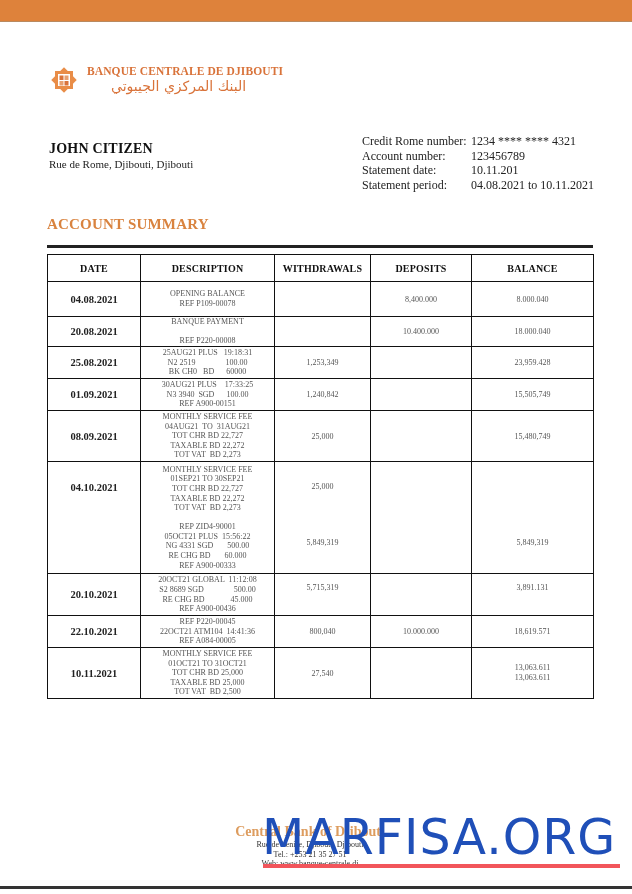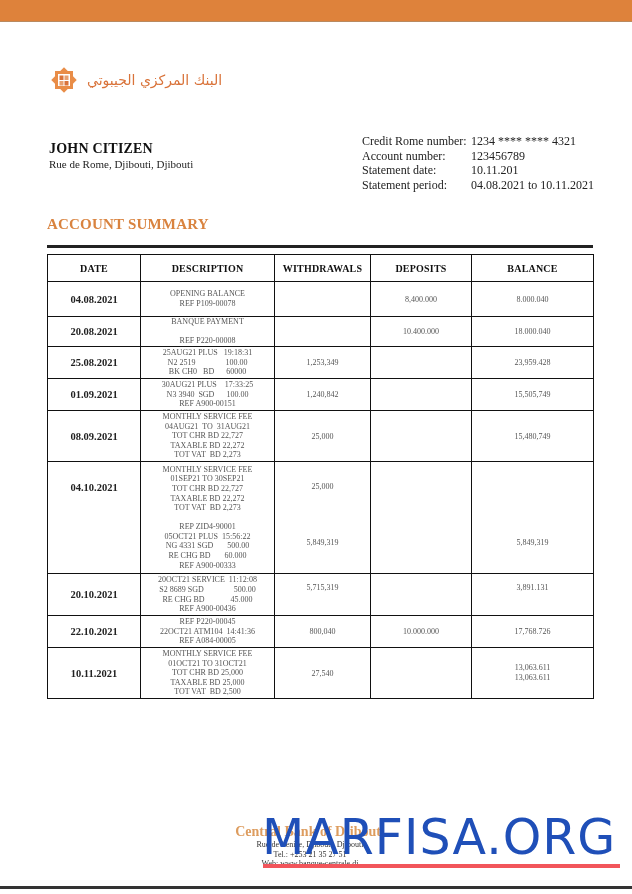--- a/index.html
+++ b/index.html
@@ -65,6 +65,7 @@
     </svg>
   </div>
   <div class="logo-text">
+    <div class="logo-fr">BANQUE CENTRALE DE DJIBOUTI</div>
     <div class="logo-ar">البنك المركزي الجيبوتي</div>
   </div>
 </div>

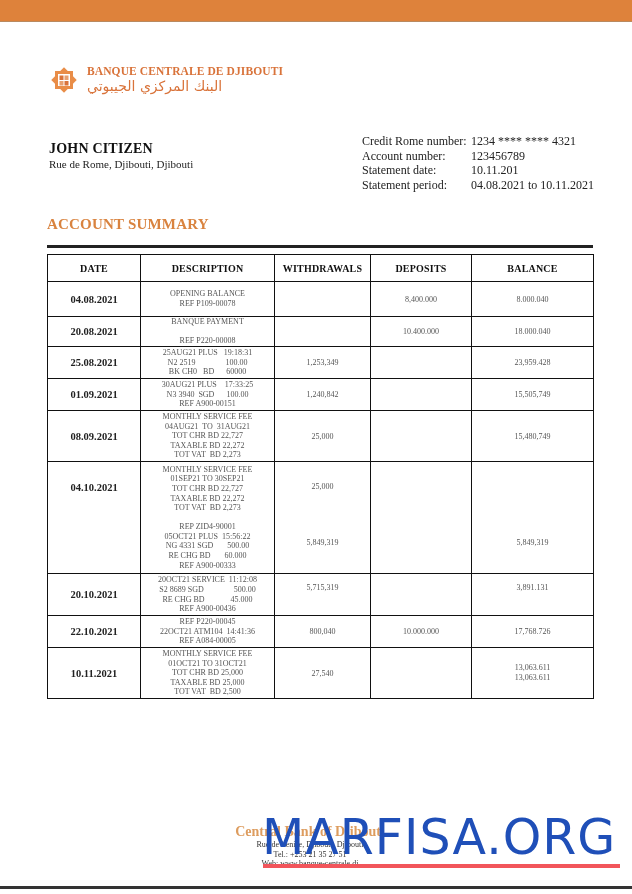--- a/index.html
+++ b/index.html
@@ -13,7 +13,7 @@
   .logo-mark svg { width: 34px; height: 34px; display: block; }
   .logo-text { margin-left: 6px; }
   .logo-fr { font-family: "Liberation Serif", serif; font-weight: bold; font-size: 11.5px; color: #d9733a; letter-spacing: 0.1px; line-height: 13px; }
-  .logo-ar { font-family: "DejaVu Sans", sans-serif; font-size: 14px; color: #d9733a; line-height: 17px; direction: rtl; text-align: left; }
+  .logo-ar { font-family: "DejaVu Sans", sans-serif; font-size: 14px; color: #d9733a; line-height: 17px; direction: rtl; text-align: left; margin-left: 24px; }
 
   .customer { position: absolute; left: 49px; top: 141px; }
   .customer-name { font-weight: bold; font-size: 14px; color: #111; letter-spacing: 0.2px; }

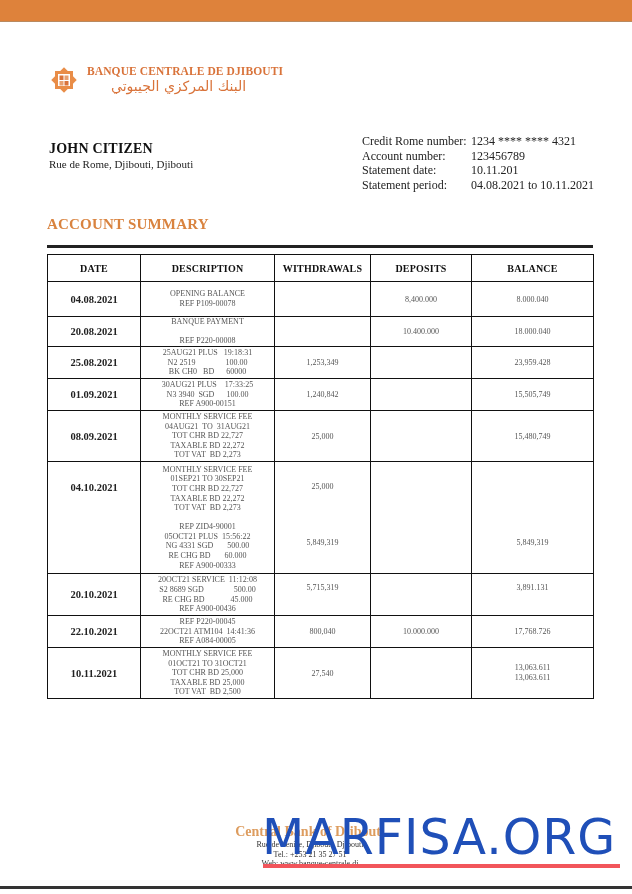--- a/index.html
+++ b/index.html
@@ -205,7 +205,7 @@
     <tr style="height:42px">
       <td class="date">20.10.2021</td>
       <td>
-        <span class="desc-line">20OCT21 SERVICE  11:12:08</span>
+        <span class="desc-line">20OCT21 GLOBAL  11:12:08</span>
         <span class="desc-line">S2 8689 SGD               500.00</span>
         <span class="desc-line">RE CHG BD             45.000</span>
         <span class="desc-line">REF A900-00436</span>

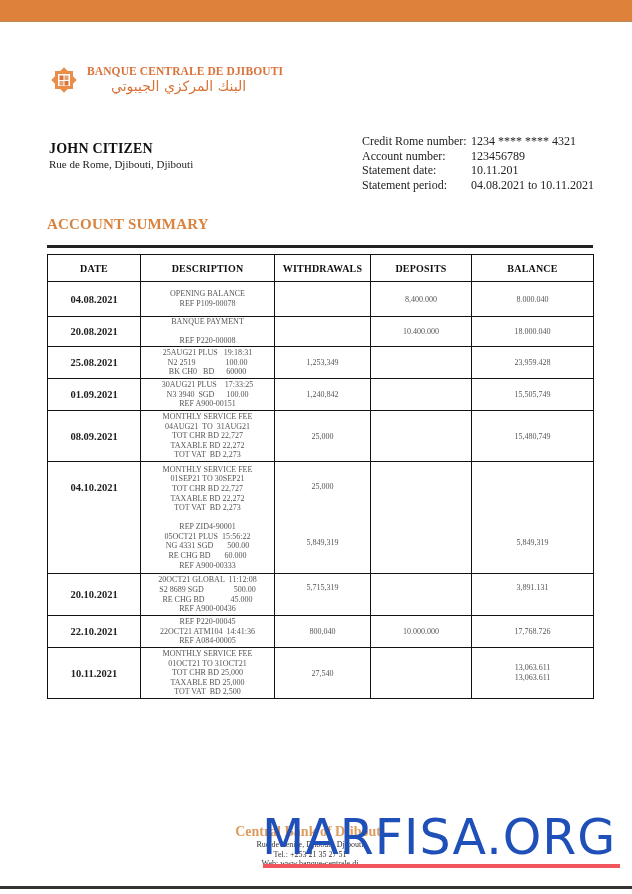--- a/index.html
+++ b/index.html
@@ -224,7 +224,7 @@
       </td>
       <td>800,040</td>
       <td>10.000.000</td>
-      <td>17,768.726</td>
+      <td>18,619.571</td>
     </tr>
 
     <tr style="height:51px">

